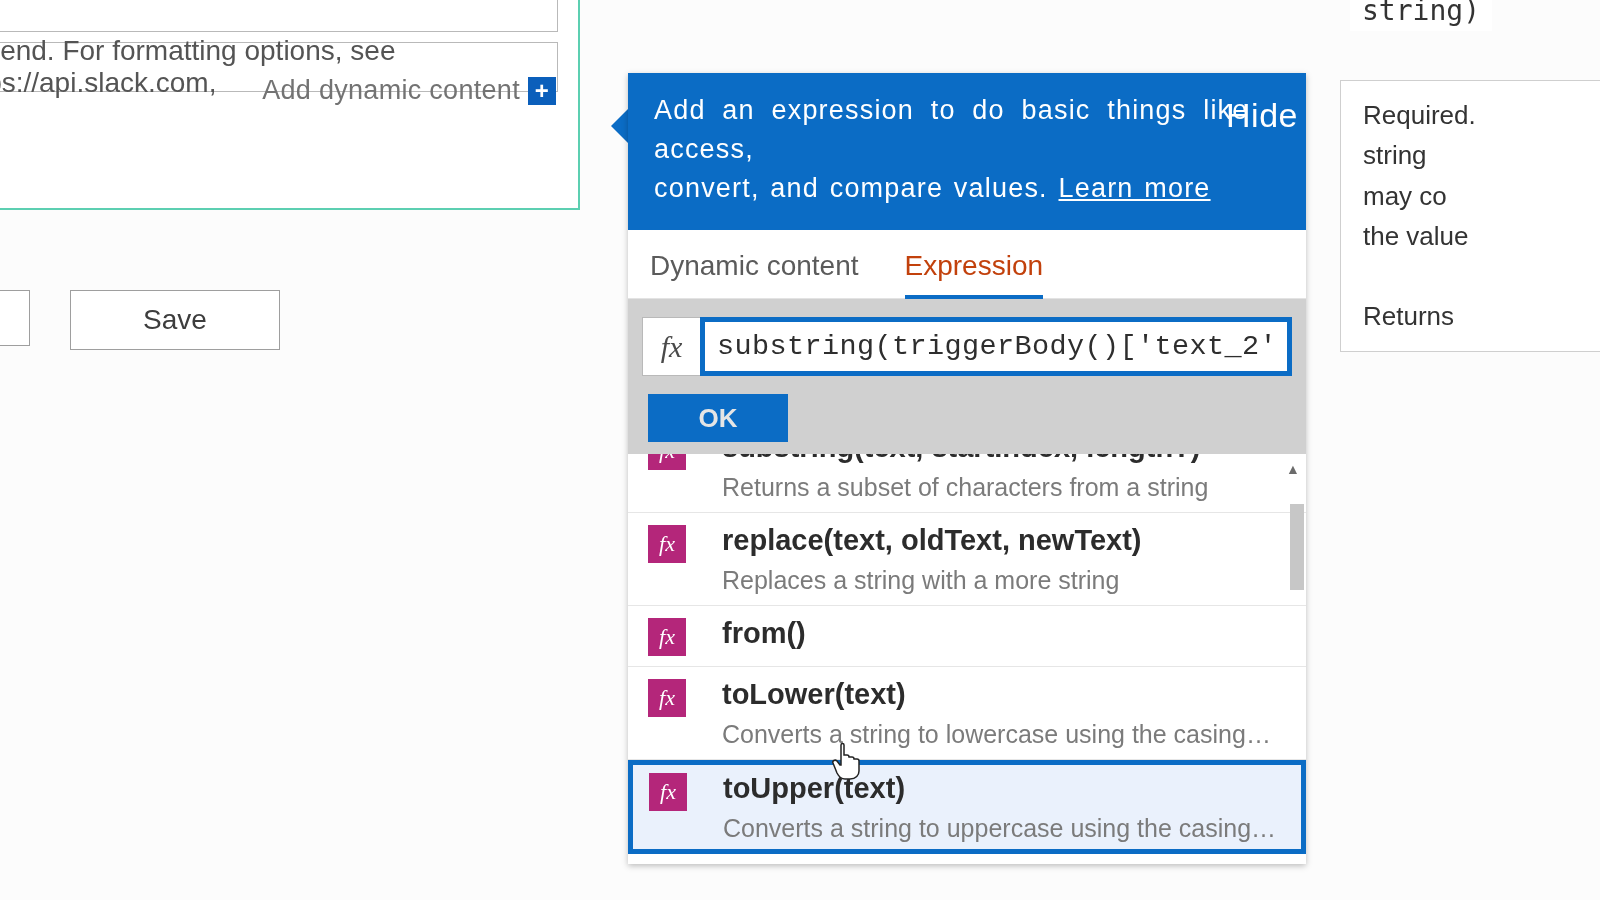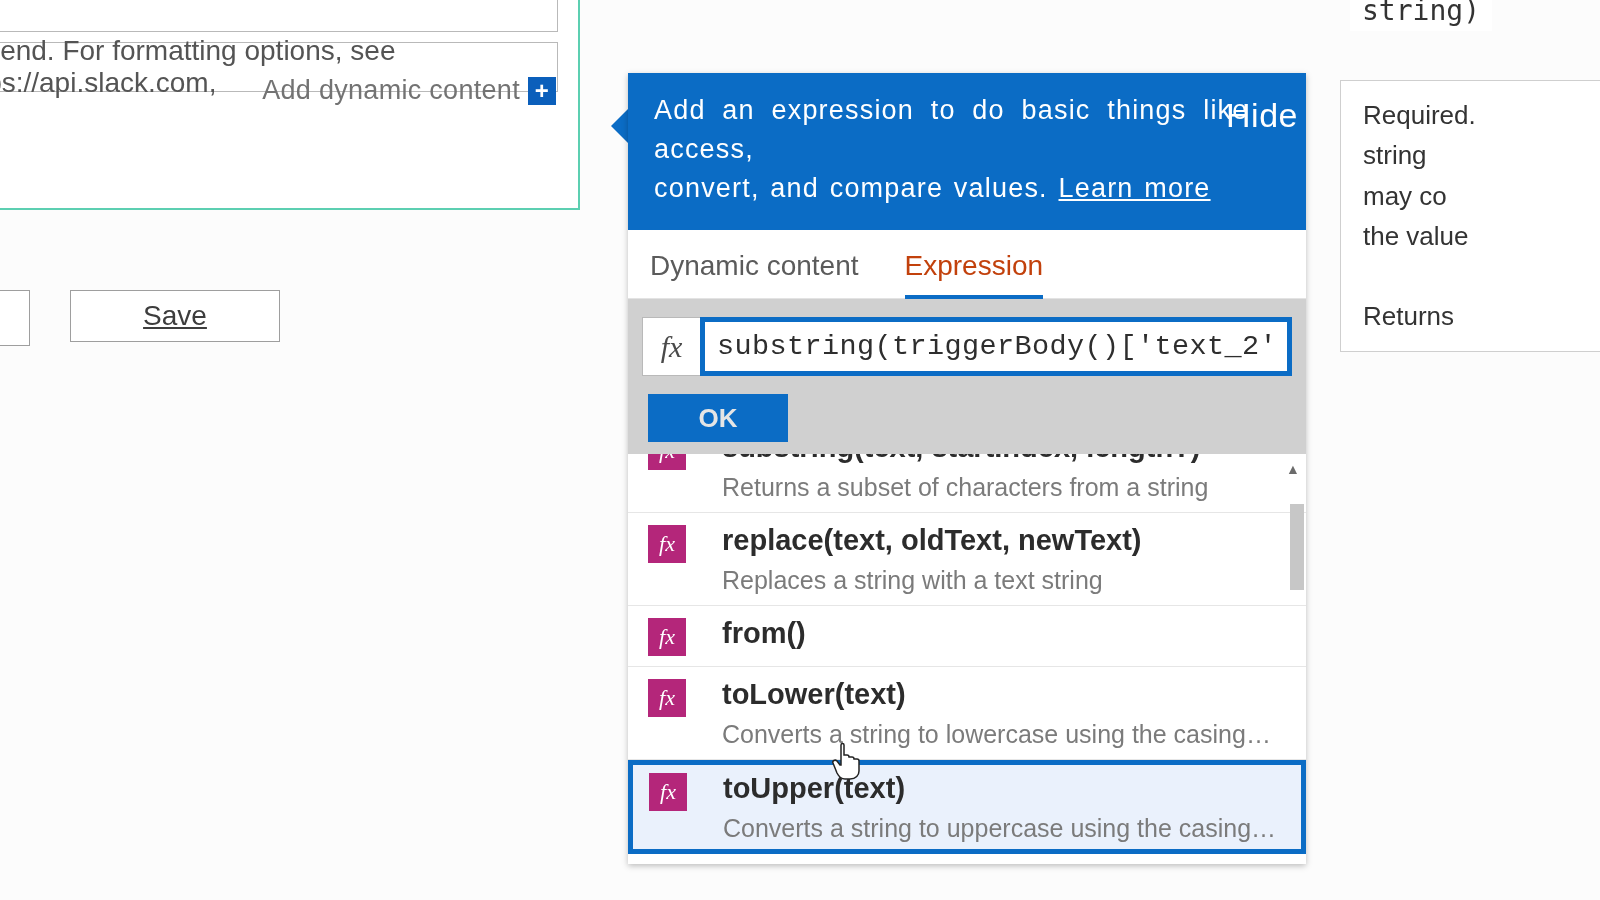--- a/index.html
+++ b/index.html
@@ -59,7 +59,7 @@
   .btn-save {
     position: absolute;
     top: 290px; left: 70px;
-    width: 210px; height: 52px; text-decoration: underline;
+    width: 210px; height: 60px;
   }
   .btn-discard {
     position: absolute;

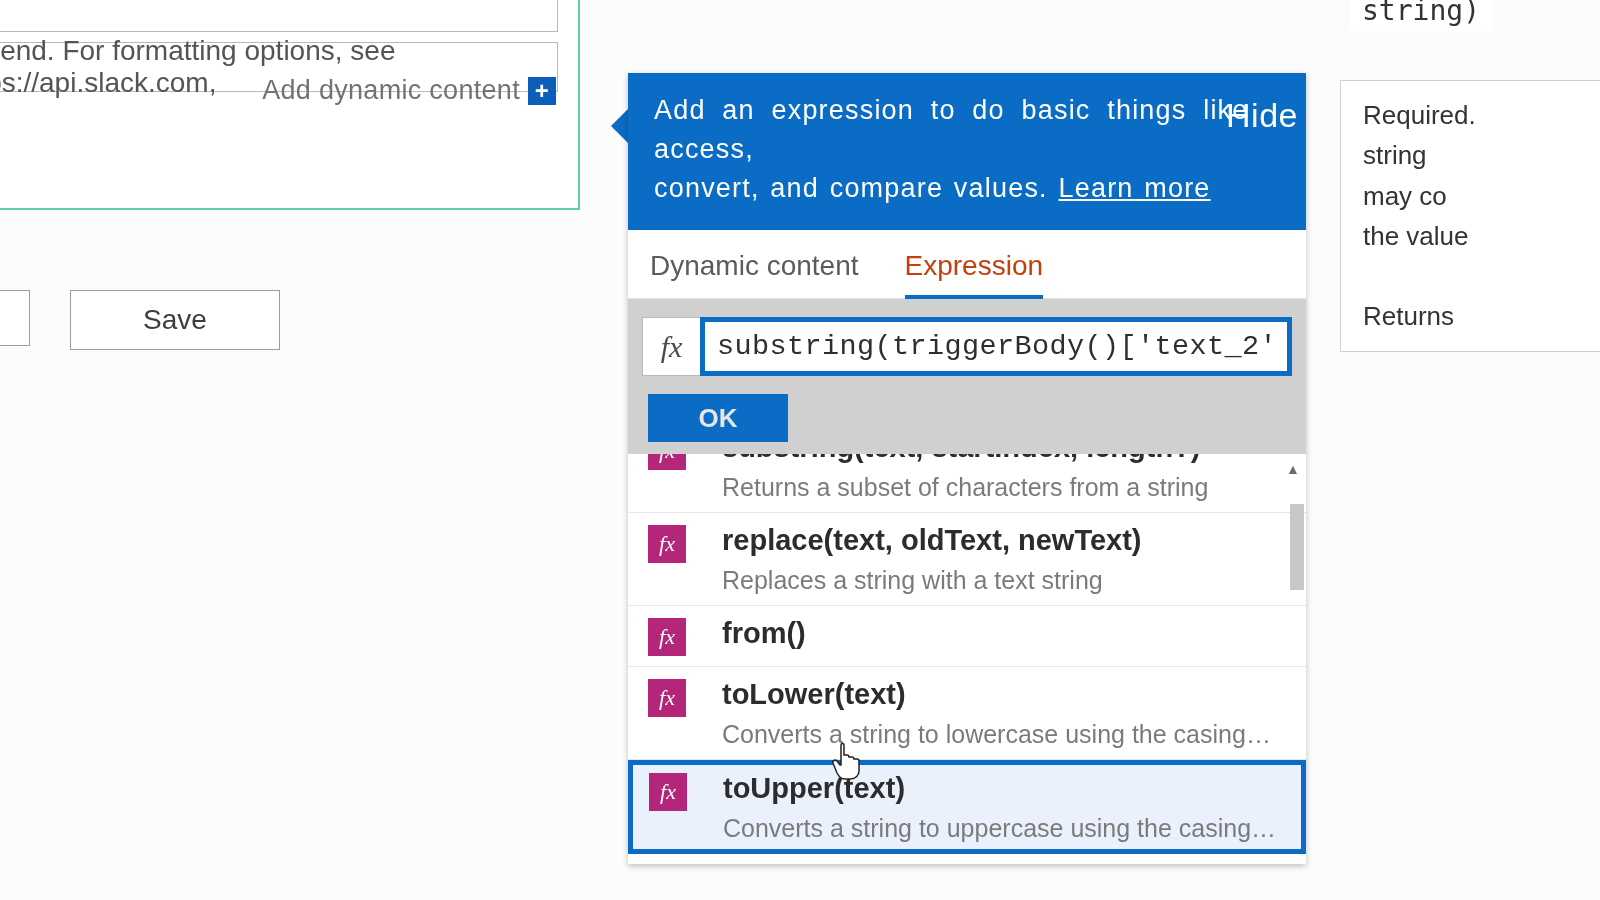--- a/index.html
+++ b/index.html
@@ -269,7 +269,7 @@
       <div class="fx">fx</div>
       <div>
         <div class="fn-sig">replace(text, oldText, newText)</div>
-        <div class="fn-desc">Replaces a string with a text string</div>
+        <div class="fn-desc">Replaces a string with a more string</div>
       </div>
     </div>
 

